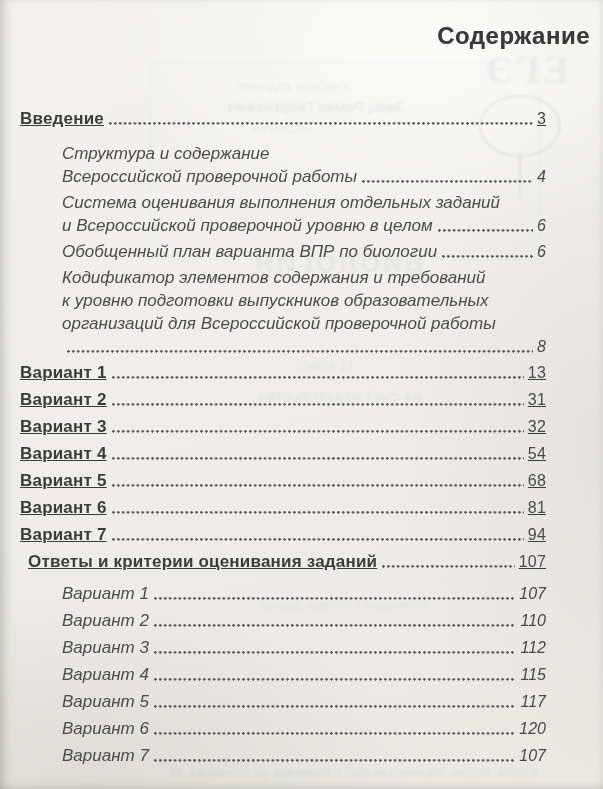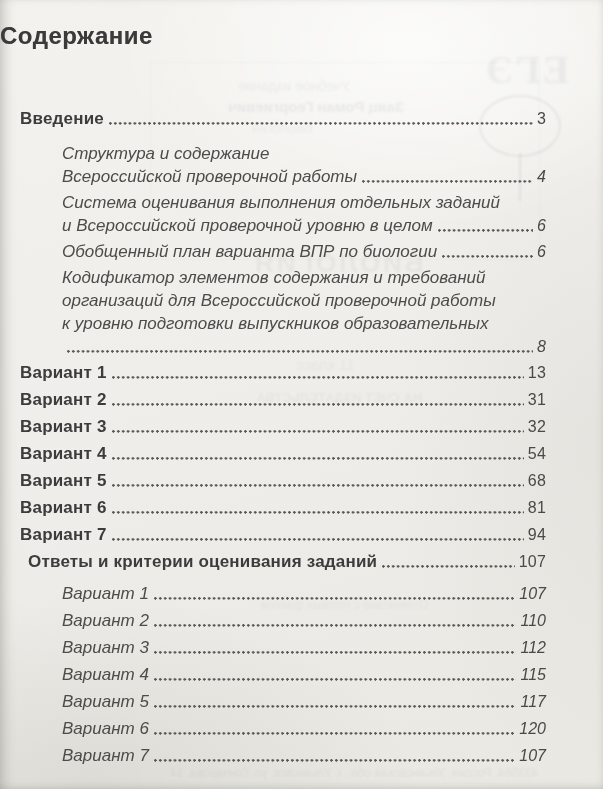--- a/index.html
+++ b/index.html
@@ -22,7 +22,7 @@
   
   .title{
     position:absolute;top:22px;left:0;width:590px;
-    text-align:left;
+    text-align:right;
     font-size:24px;font-weight:bold;letter-spacing:.5px;
     color:#3b3a3a;
     text-shadow:0 0 .6px rgba(59,58,58,.45);

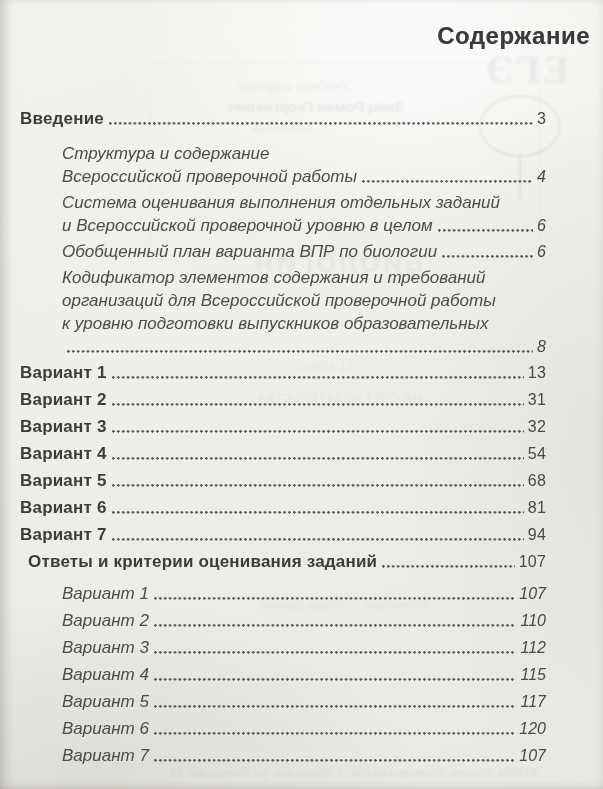--- a/index.html
+++ b/index.html
@@ -31,7 +31,7 @@
   
   .toc{position:absolute;top:107px;left:20px;right:57px;font-size:17px;color:#4b4a48;}
   .entry{line-height:23px;margin-bottom:3px;}
-  .lvl1{font-weight:bold;color:#3d3c3c;margin-bottom:4px;letter-spacing:.2px;}
+  .lvl1{font-weight:bold;color:#3d3c3c;margin-bottom:4px;letter-spacing:.2px;text-decoration:underline;}
   .lvl2{padding-left:42px;color:#4d4c4a;font-style:italic;}
   .m-intro{margin-bottom:12px;}
   .m-answers{margin-bottom:9px;margin-left:8px;}

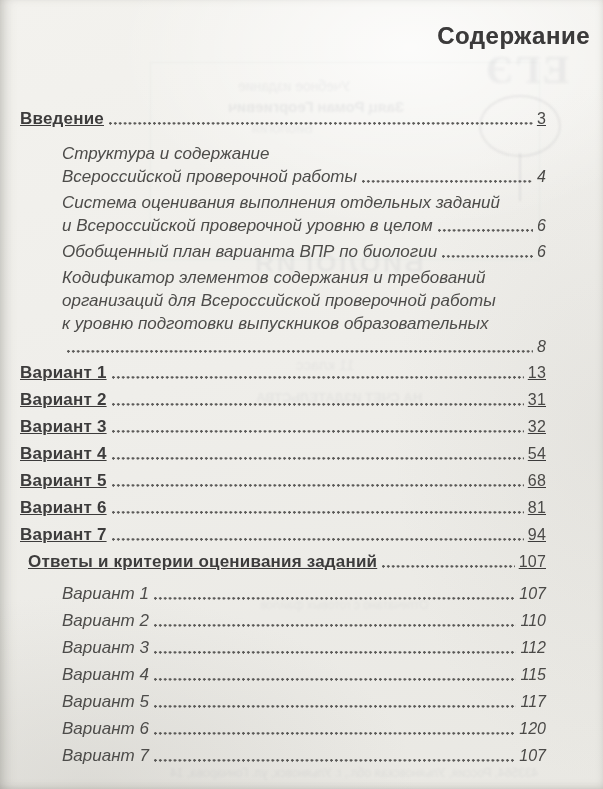--- a/index.html
+++ b/index.html
@@ -132,8 +132,8 @@
 
     <div class="entry lvl2">
       <div>Кодификатор элементов содержания и требований</div>
+      <div>к уровню подготовки выпускников образовательных</div>
       <div>организаций для Всероссийской проверочной работы</div>
-      <div>к уровню подготовки выпускников образовательных</div>
       <div class="row">
         <span class="leader"></span>
         <span class="pg">8</span>

